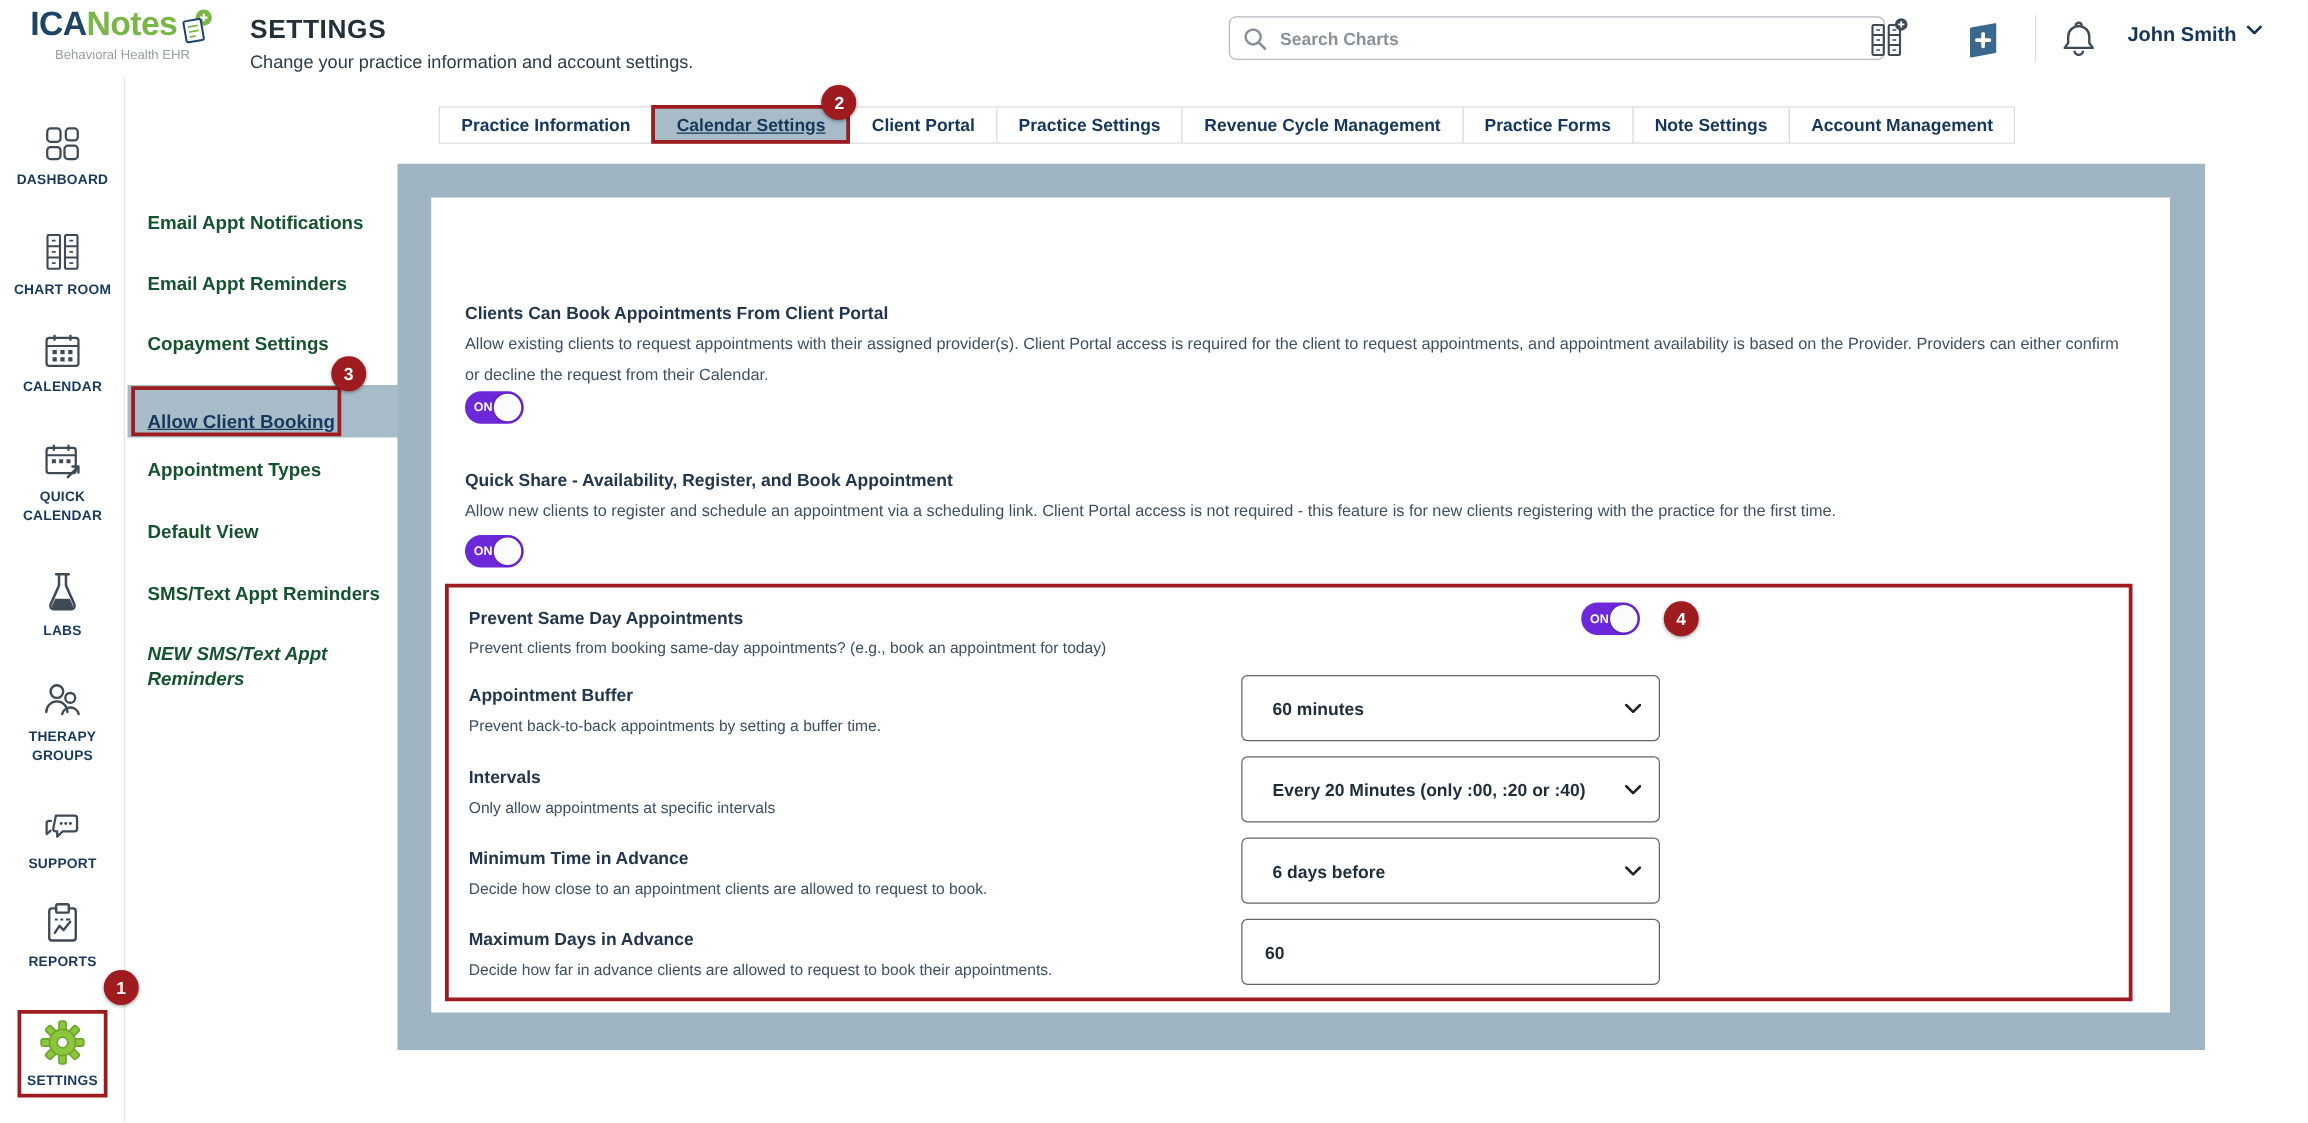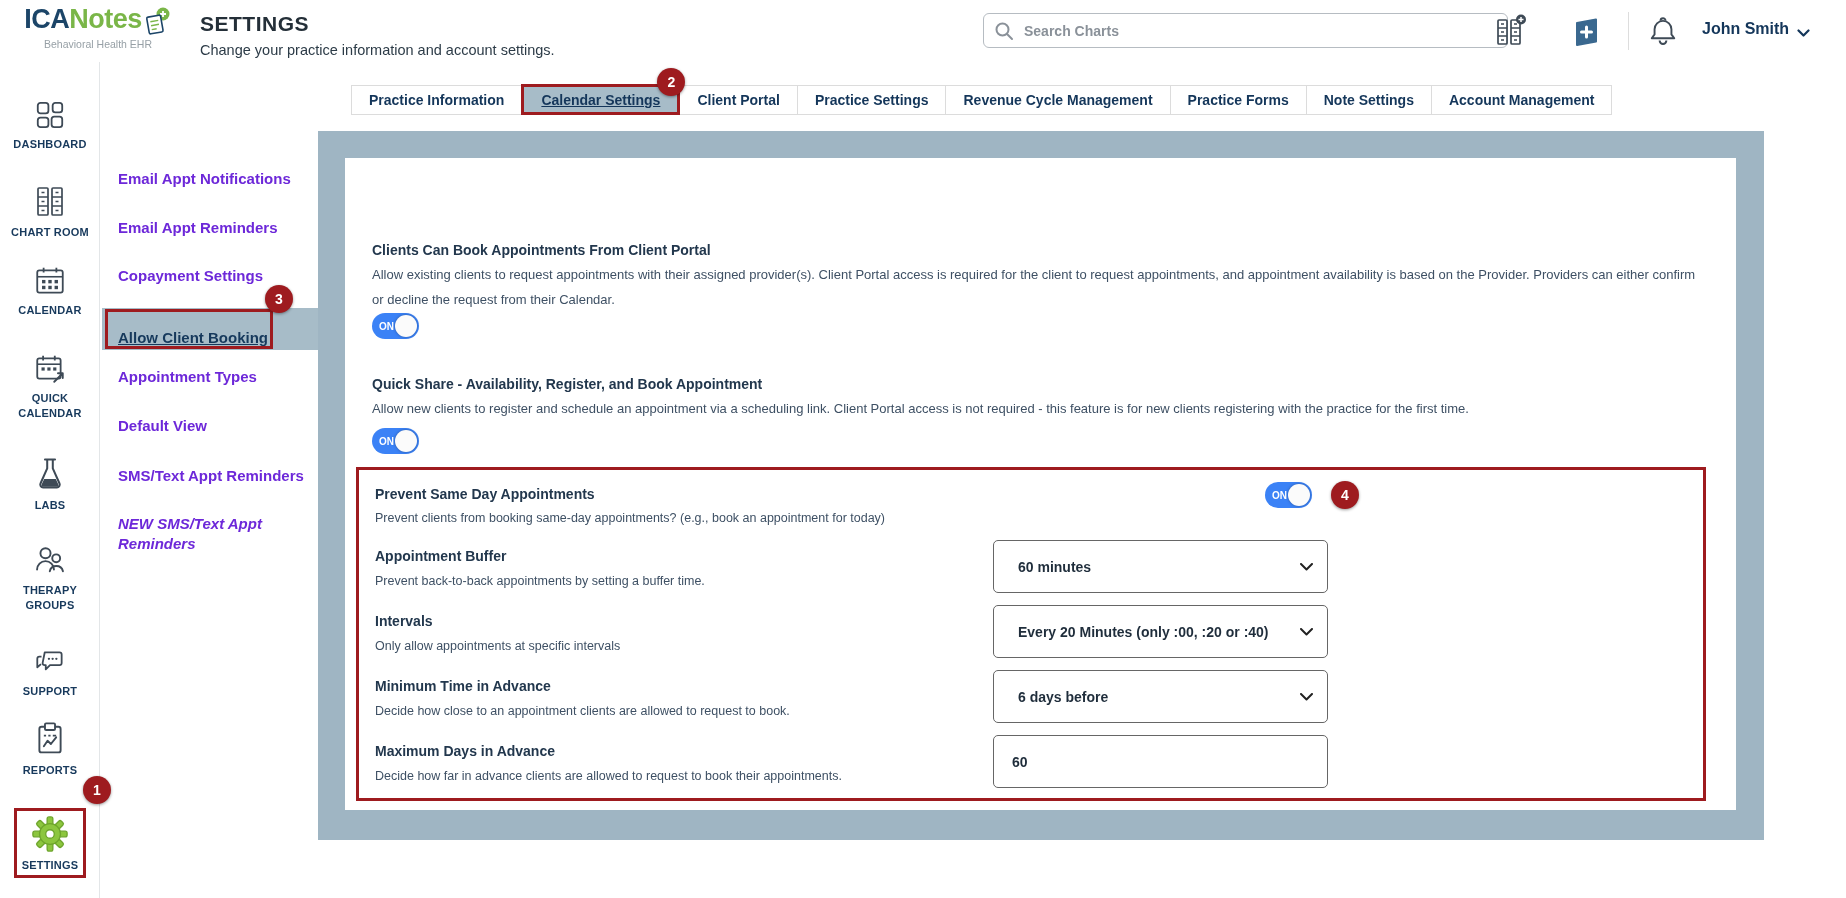--- a/index.html
+++ b/index.html
@@ -22,7 +22,7 @@
   .search input::placeholder { color:#8a9199; font-weight:bold; }
   .hdr-icon { position:absolute; cursor:pointer; }
   .hdr-divider { position:absolute; left:1628px; top:12px; width:1px; height:38px; background:#ddd; }
-  .user-menu { position:absolute; left:1702px; top:20px; display:flex; align-items:flex-end; gap:8px; cursor:pointer; }
+  .user-menu { position:absolute; left:1702px; top:20px; display:flex; align-items:flex-start; gap:8px; cursor:pointer; }
   .user-name { font-size:16px; font-weight:bold; color:#14365a; }
 
   

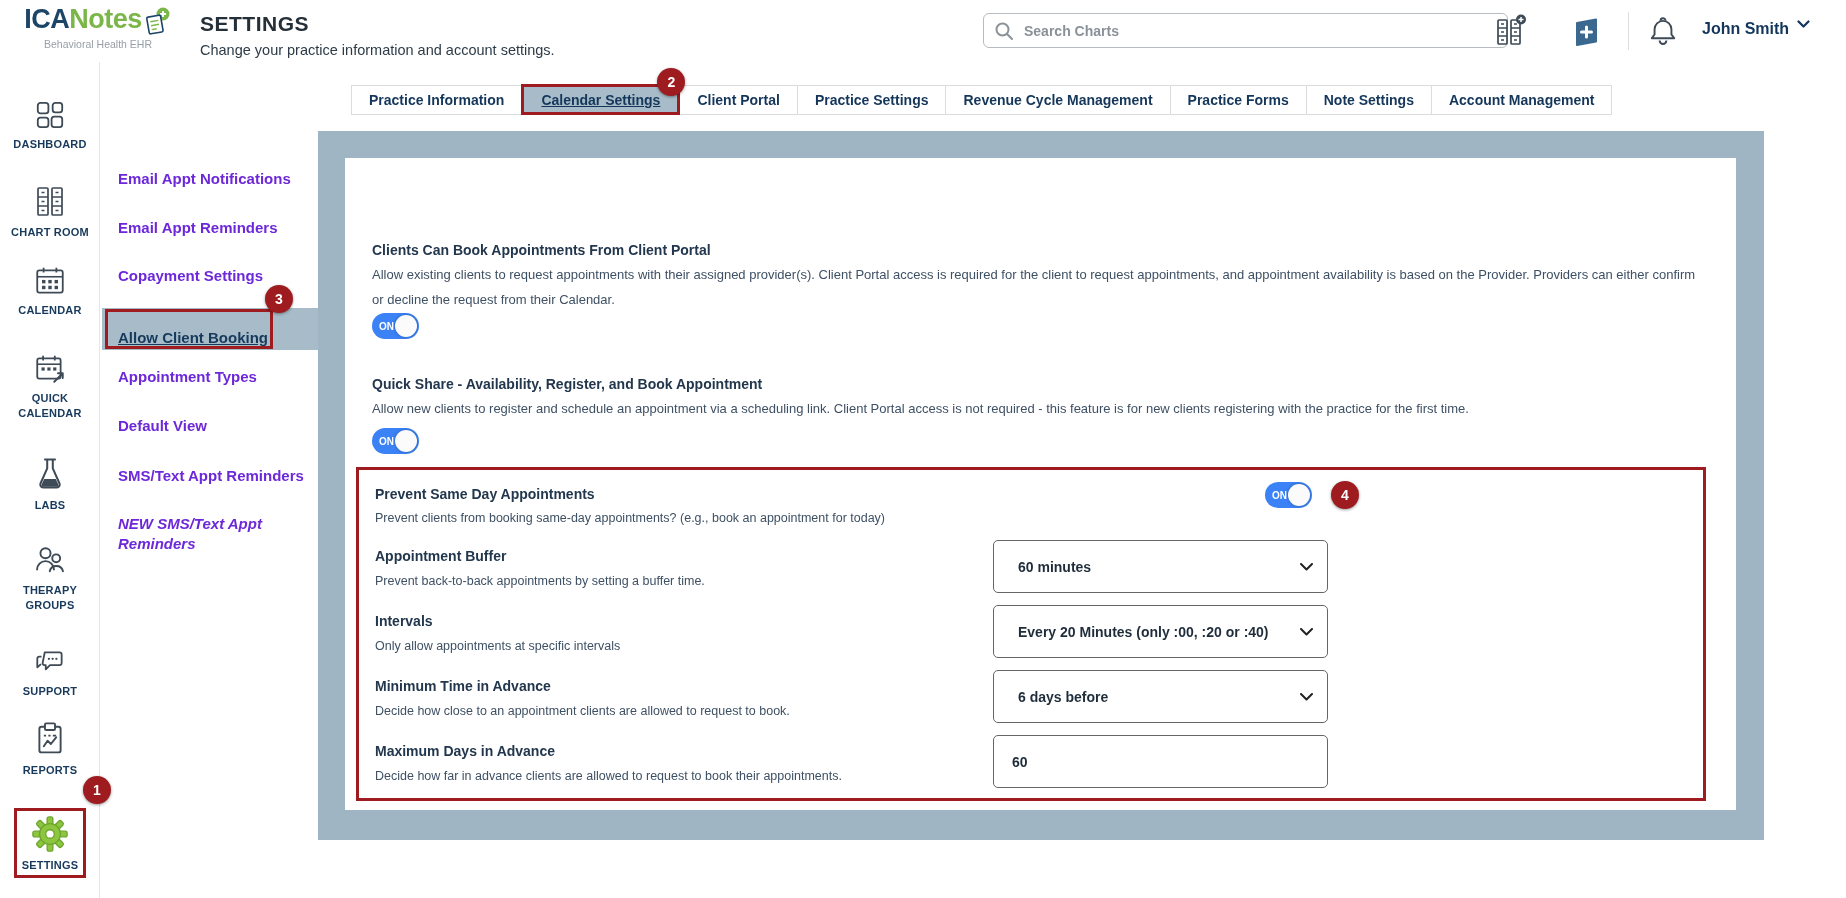--- a/index.html
+++ b/index.html
@@ -34,7 +34,7 @@
 
   
   .submenu { position:absolute; left:100px; top:62px; width:220px; height:836px; background:#fff; }
-  .sub-item { position:absolute; left:18px; font-size:15px; font-weight:bold; color:#6d28d9; cursor:pointer; white-space:nowrap; }
+  .sub-item { position:absolute; left:18px; font-size:15px; font-weight:bold; color:#14532d; cursor:pointer; white-space:nowrap; }
   .sub-item.wrap { white-space:normal; width:155px; line-height:1.35;font-style:italic; }
   .sub-band { position:absolute; left:2px; top:246px; width:218px; height:42px; background:#a7bcc8; }
   .sub-band .red-frame { position:absolute; left:3px; top:1px; width:168px; height:40px; border:3px solid #9e1b1f; display:flex; align-items:flex-end; padding-left:10px; }

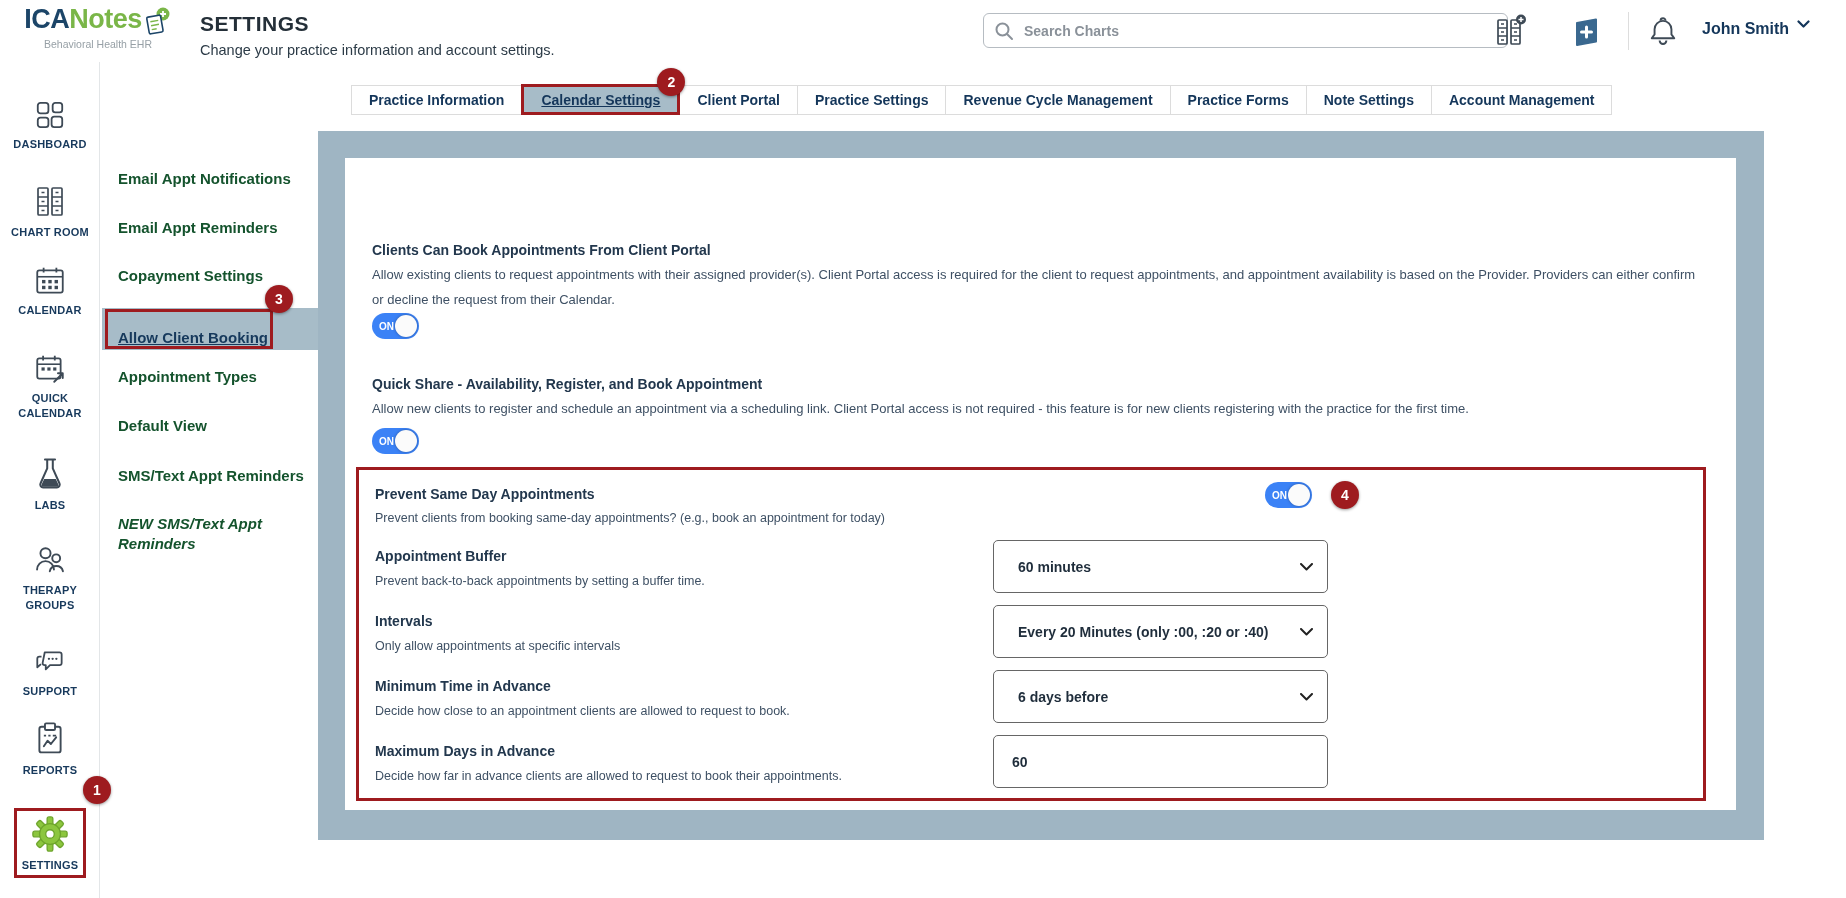--- a/index.html
+++ b/index.html
@@ -53,7 +53,7 @@
   .sec-desc { position:absolute; left:27px; width:1330px; font-size:13px; color:#3e5064; line-height:25px; }
 
   
-  .toggle { position:absolute; width:47px; height:26px; border-radius:13px; background:#3b82f6; display:flex; align-items:center; cursor:pointer; }
+  .toggle { position:absolute; width:47px; height:26px; border-radius:13px; background:#6d28d9; display:flex; align-items:center; cursor:pointer; }
   .toggle .on-text { color:#fff; font-size:10px; font-weight:bold; margin-left:7px; }
   .toggle .knob { position:absolute; right:2px; top:2px; width:22px; height:22px; border-radius:50%; background:#fbfbfb; box-shadow:0 0 3px rgba(0,0,0,0.35); }
 

